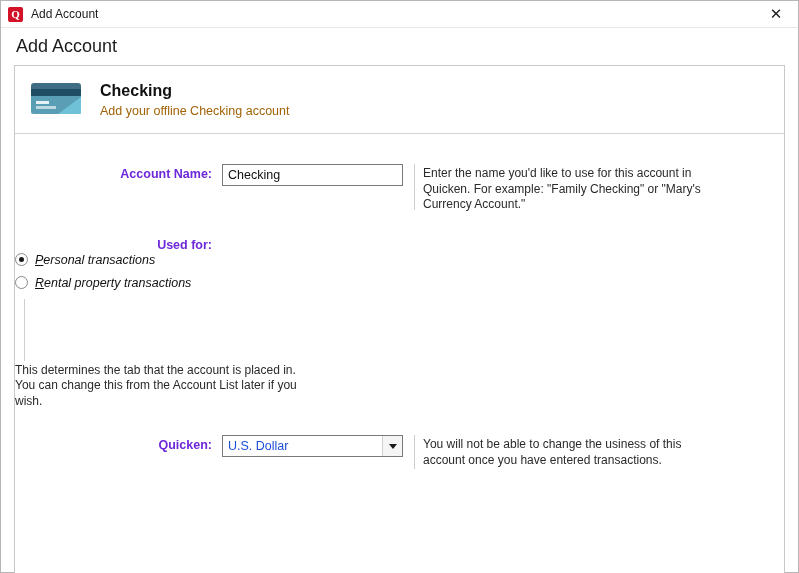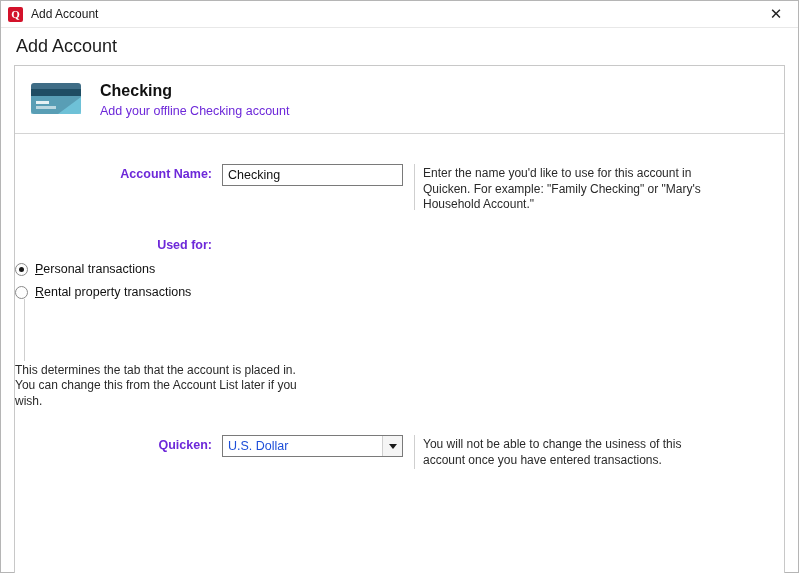--- a/index.html
+++ b/index.html
@@ -117,7 +117,7 @@
   }
   .card-sub {
     font-size: 12.5px;
-    color: #6d28d9;
+    color: #a16207;
   }
 
   

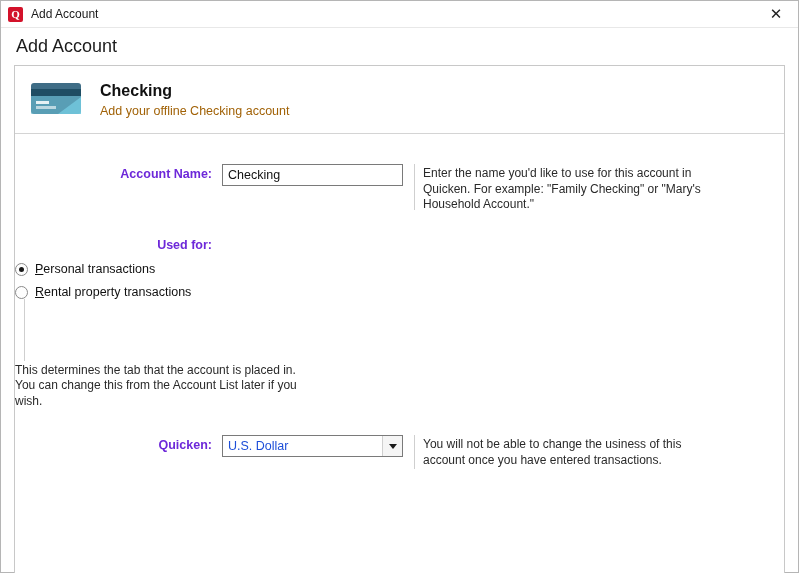--- a/index.html
+++ b/index.html
@@ -333,7 +333,7 @@
           <div class="divider-col">
               <div class="vline" style="height:46px;"></div>
             </div>
-          <div class="help-col">Enter the name you'd like to use for this account in Quicken. For example: "Family Checking" or "Mary's Household Account."</div>
+          <div class="help-col">Enter the name you'd like to use for this account in Quicken. For example: "Family Checking" or "Mary's Currency Account."</div>
         </div>
 
         <div class="row" style="margin-bottom:26px;flex-direction:column;">

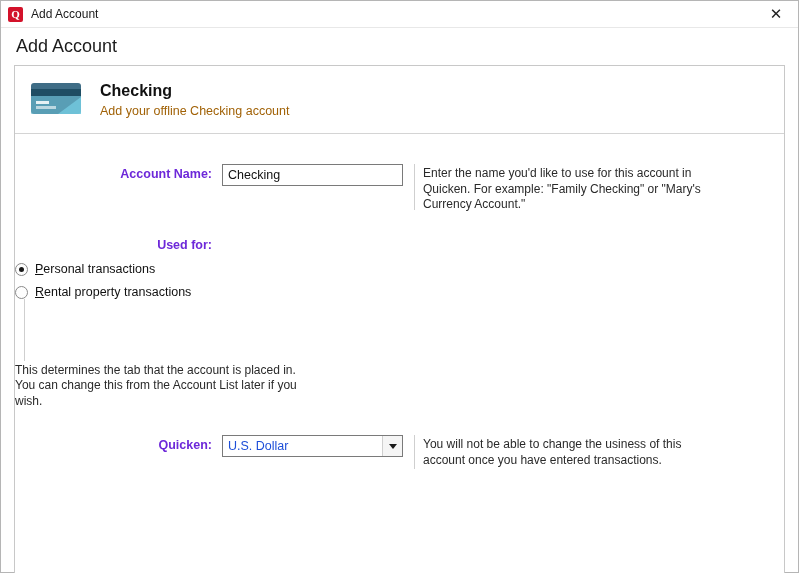--- a/index.html
+++ b/index.html
@@ -178,9 +178,10 @@
   .radio-list { margin-top: 1px; }
   .radio-item {
     display: flex;
-    align-items: flex-end;
+    align-items: flex-start;
     height: 23px;
     white-space: nowrap;
+    font-style: italic;
   }
   .radio {
     width: 13px;

